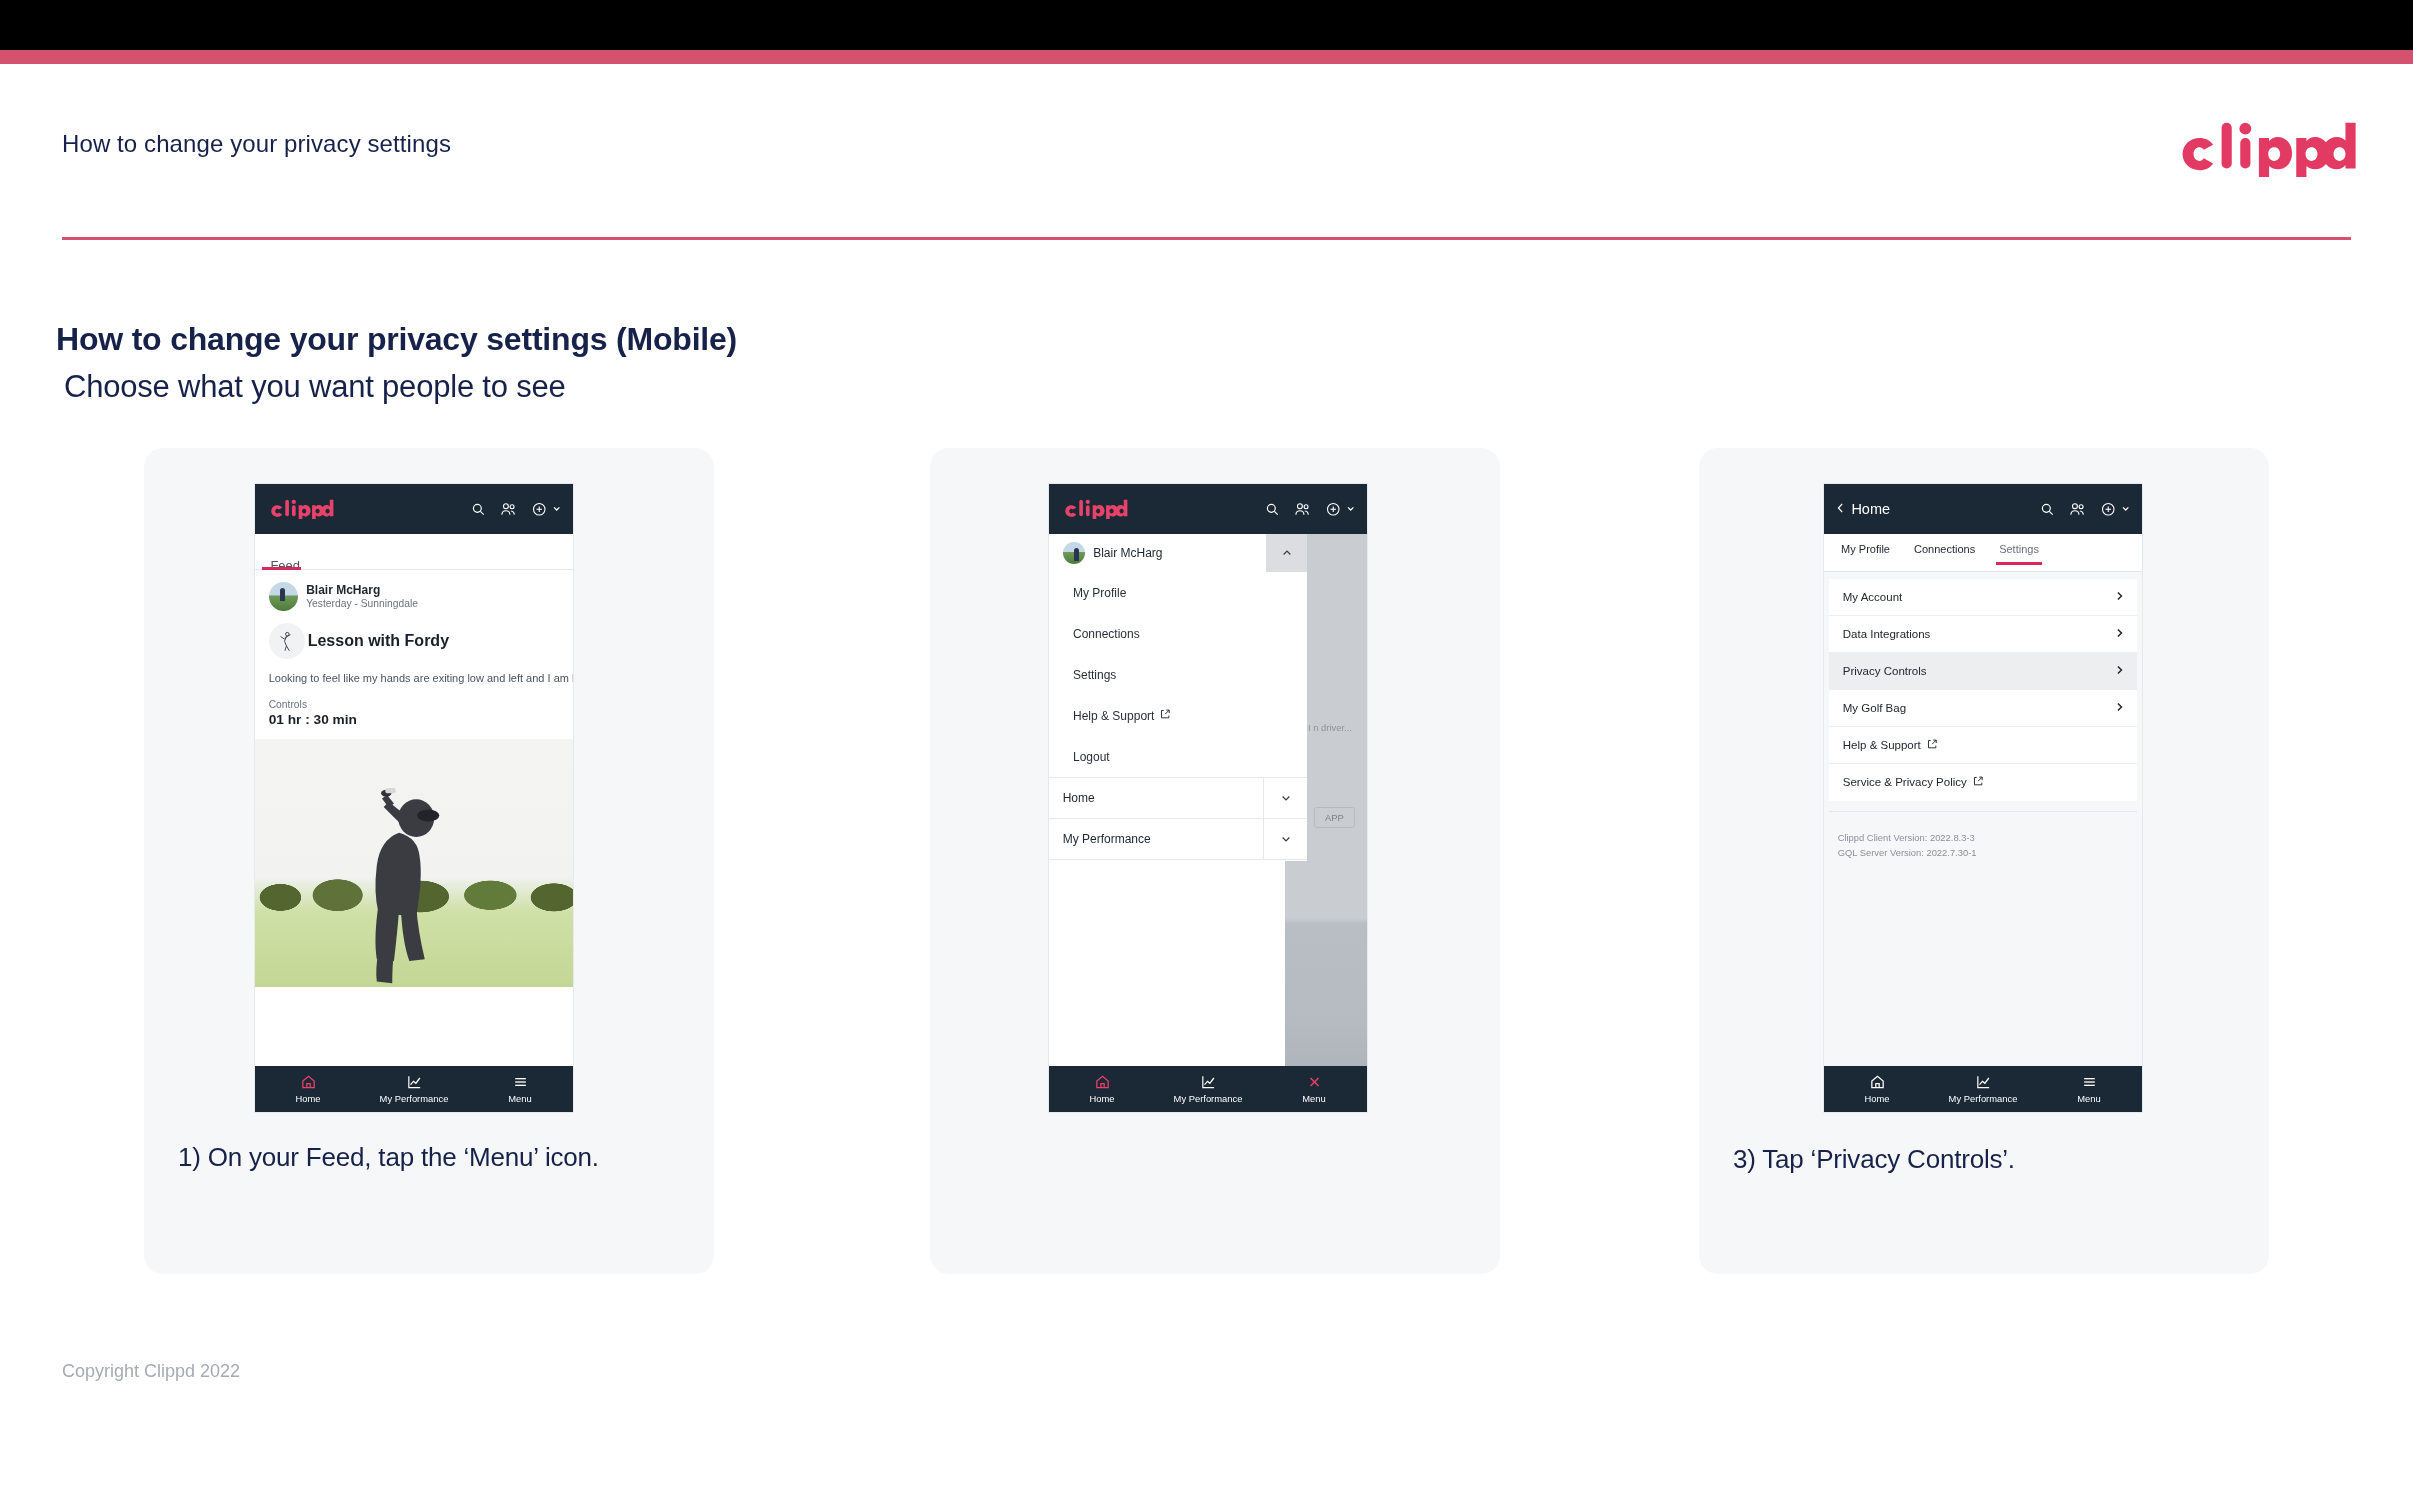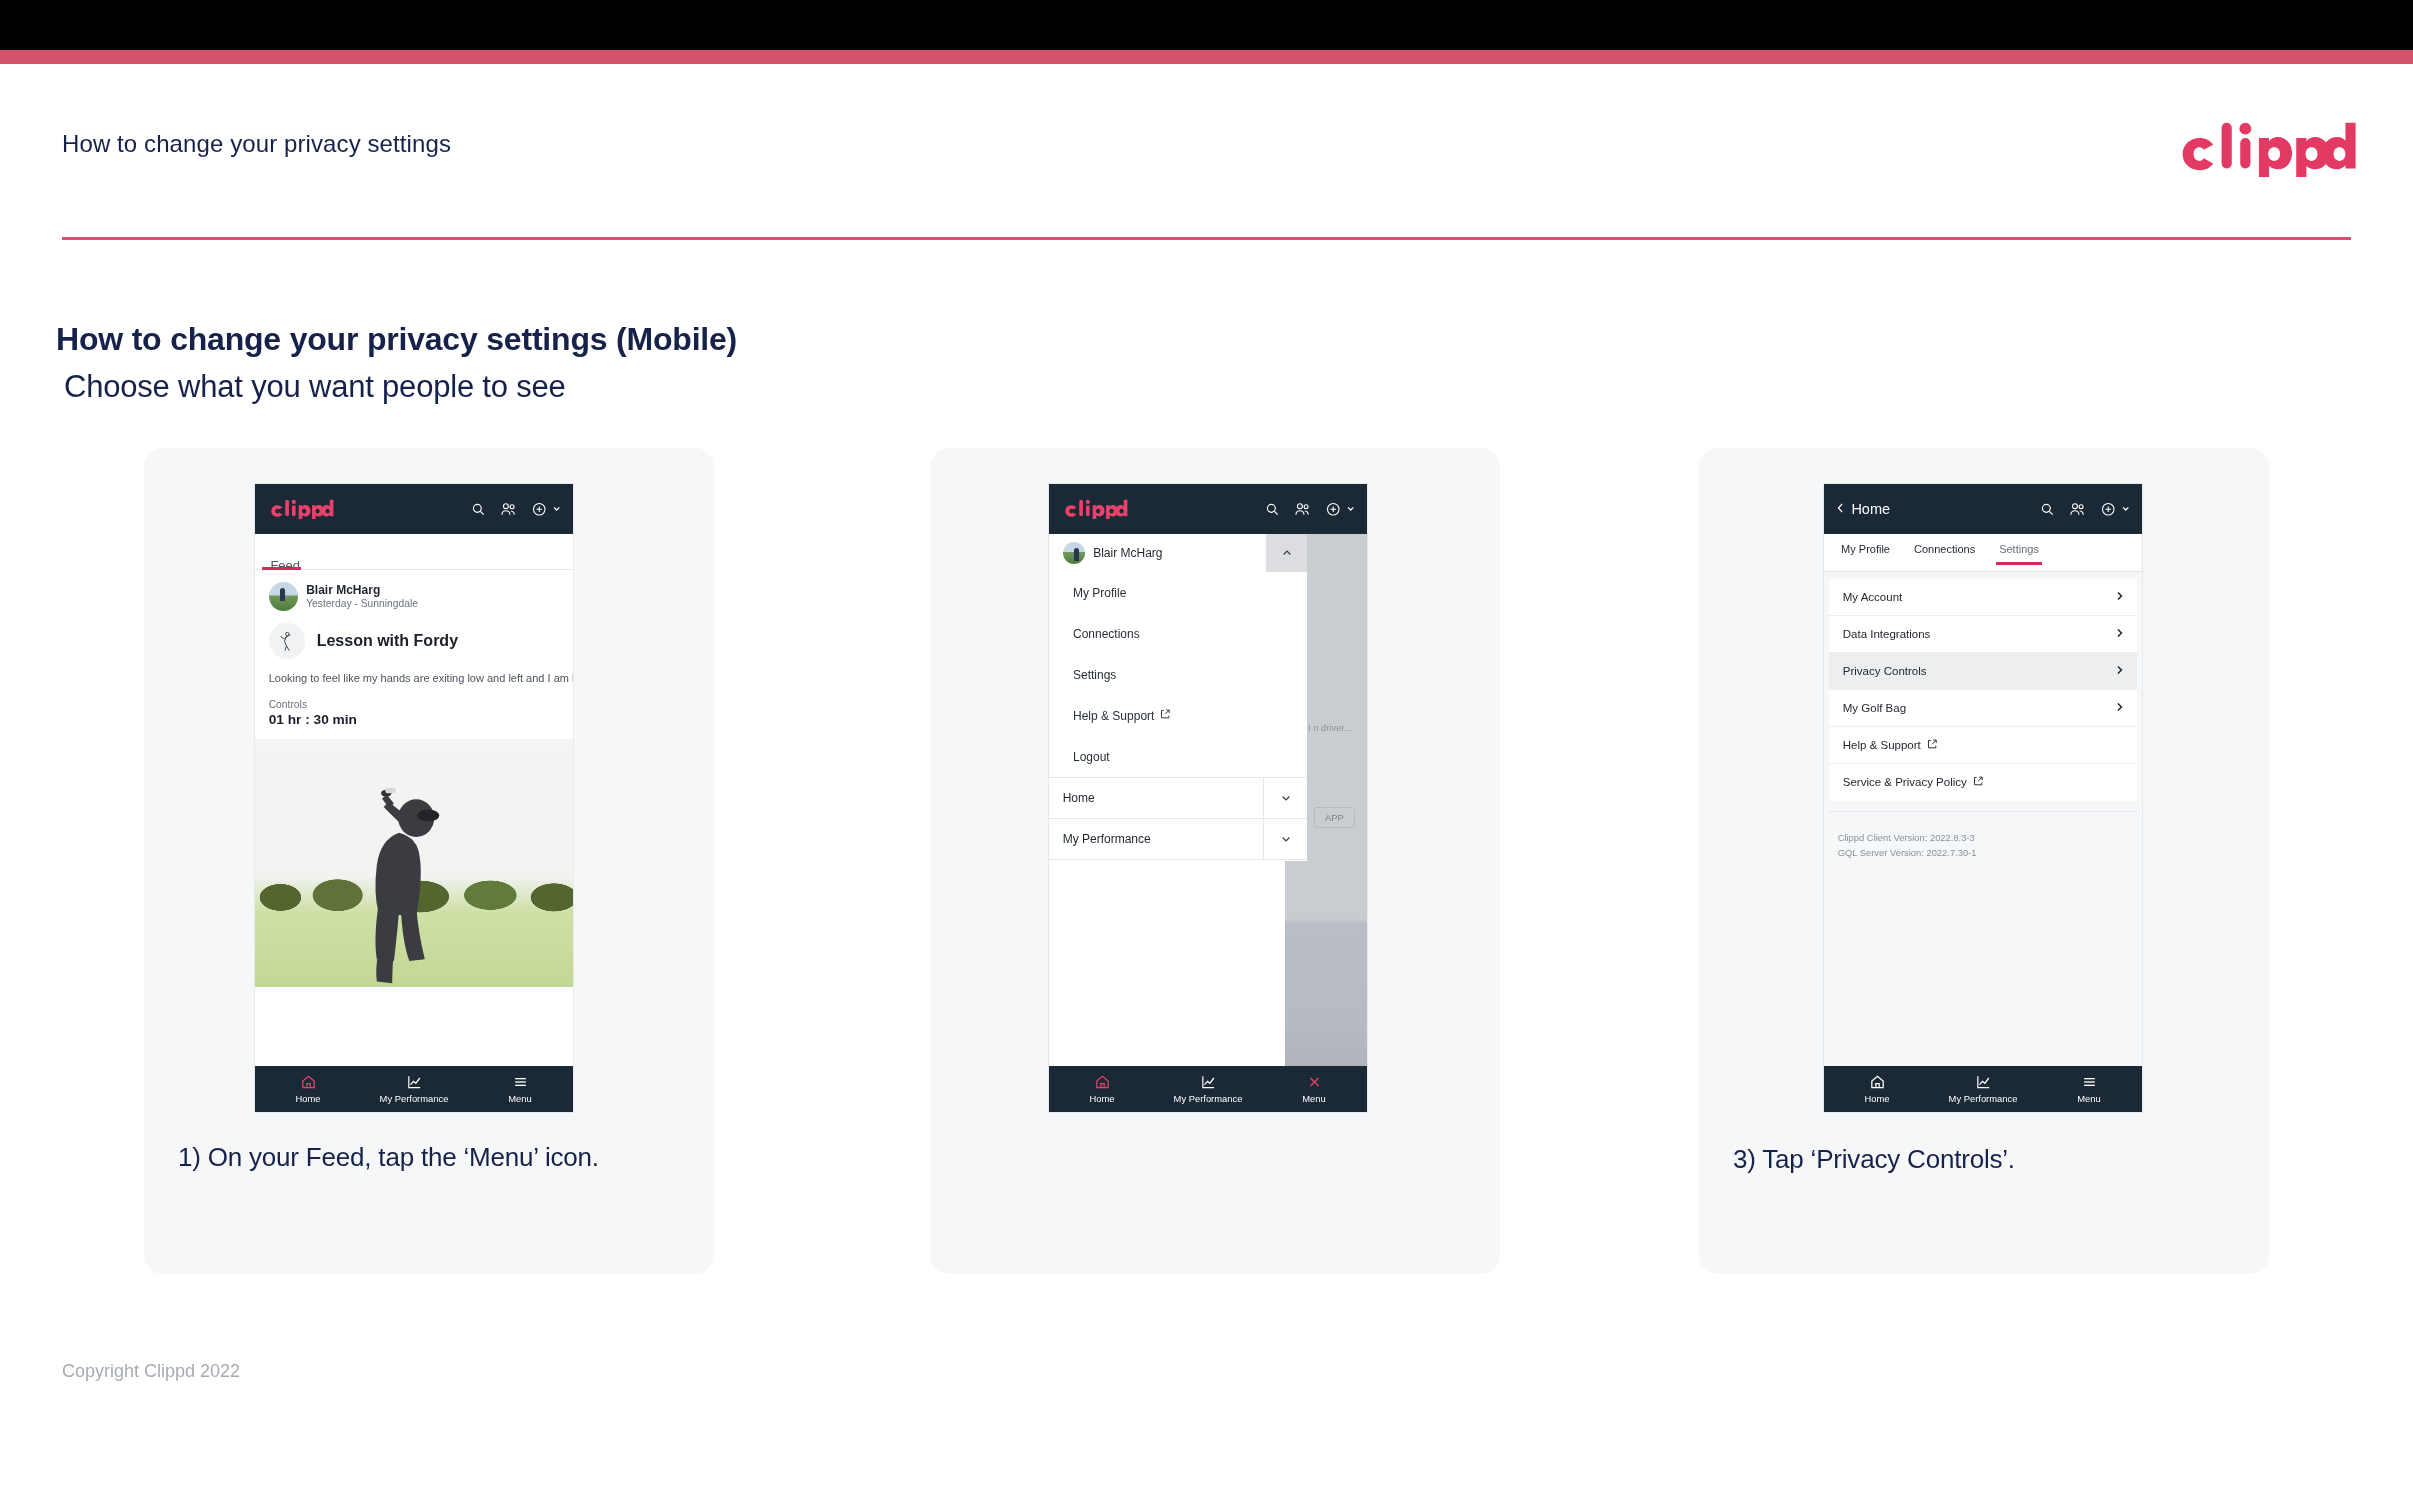--- a/index.html
+++ b/index.html
@@ -95,7 +95,7 @@
   .post-name { font-size: 12px; font-weight: bold; color: #1e2430; line-height: 1.25; }
   .post-meta { font-size: 10.3px; color: #6b727d; line-height: 1.25; }
 
-  .lesson-row { display: flex; align-items: center; gap: 12px; margin-top: 12px; }
+  .lesson-row { display: flex; align-items: center; gap: 3px; margin-top: 12px; }
   .lesson-ico {
     width: 36px; height: 36px; border-radius: 50%; background: #f1f2f4;
     display:flex; align-items:center; justify-content:center; flex:none;

